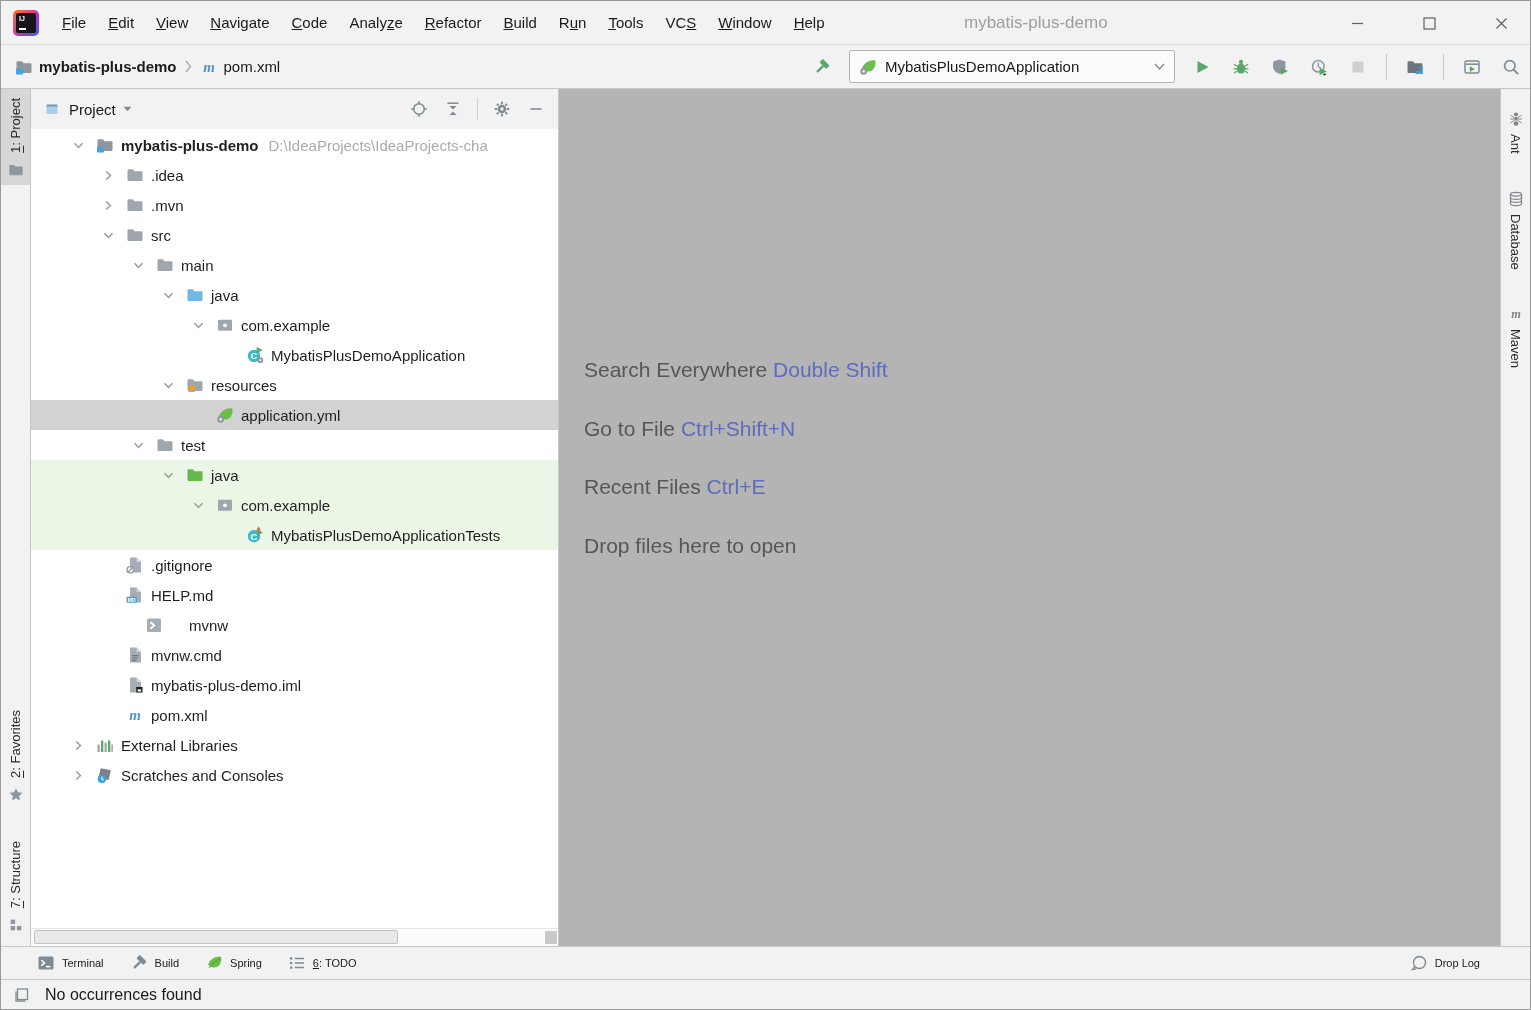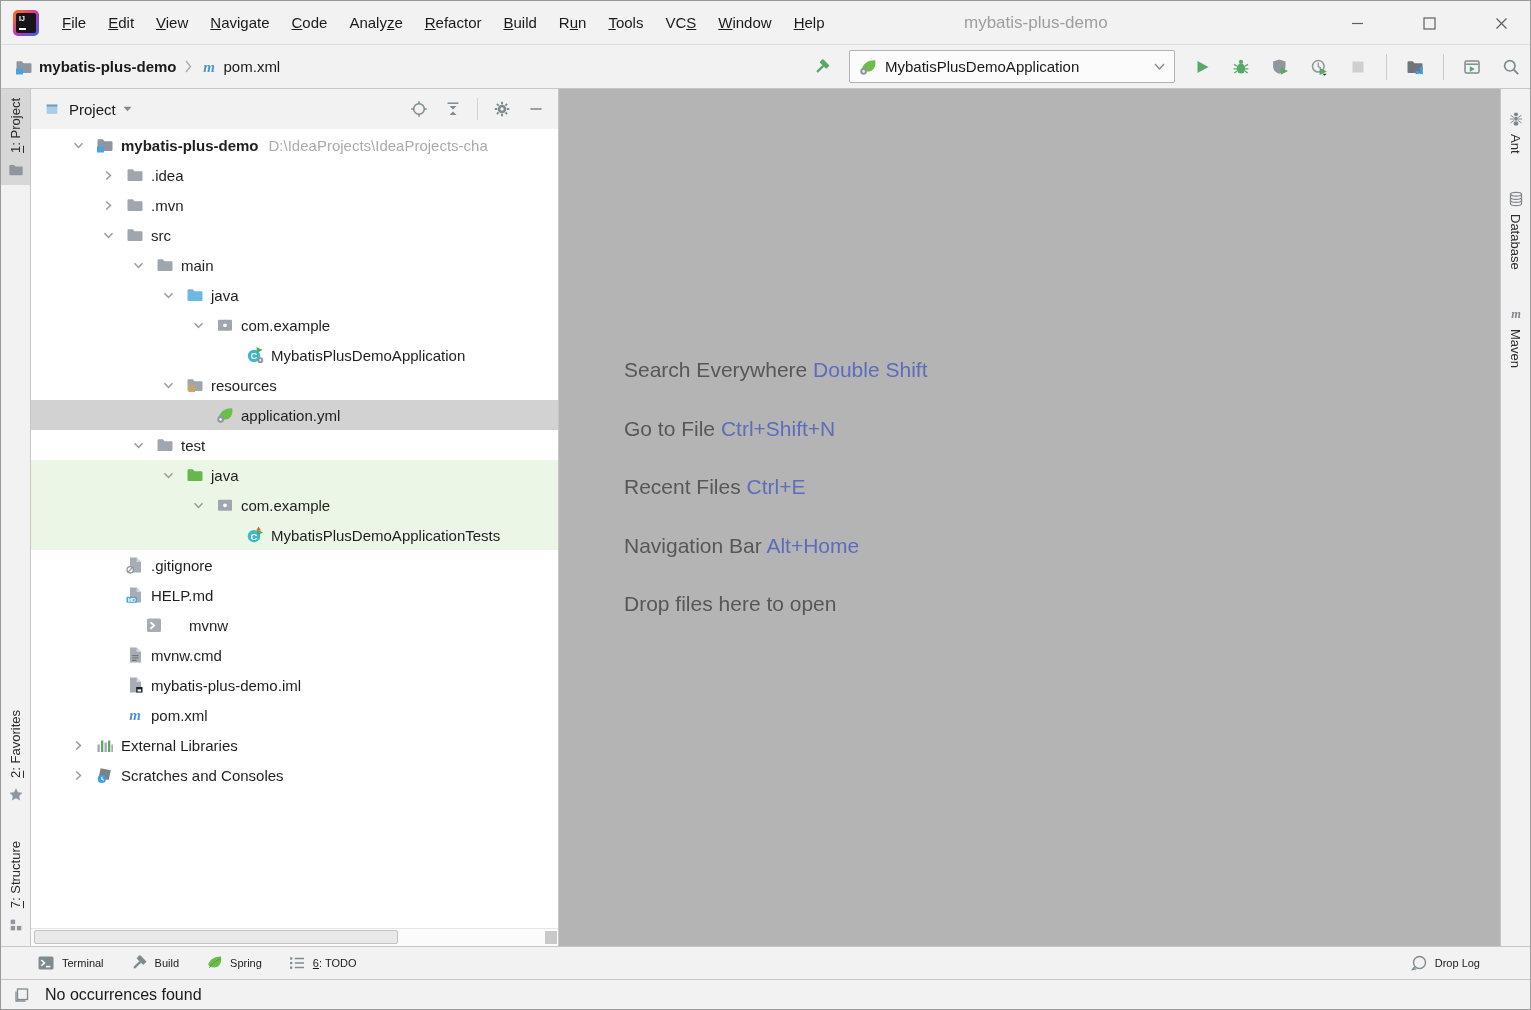--- a/index.html
+++ b/index.html
@@ -63,7 +63,7 @@
   
   .editor{position:absolute;left:558px;top:0;right:30px;bottom:0;background:#b4b4b4;}
   .shortcuts{position:absolute;left:25px;top:252px;}
-  .shortcut-line{line-height:58.6px;font-size:21px;color:#575757;white-space:nowrap;margin-left:40px;}
+  .shortcut-line{line-height:58.6px;font-size:21px;color:#575757;white-space:nowrap;}
   .shortcut-keys{color:#5d6cbb;}
   
   .bottombar{position:absolute;left:0;bottom:30px;right:0;height:33px;background:#f2f2f2;border-top:1px solid #c6c6c6;box-sizing:border-box;display:flex;align-items:center;}

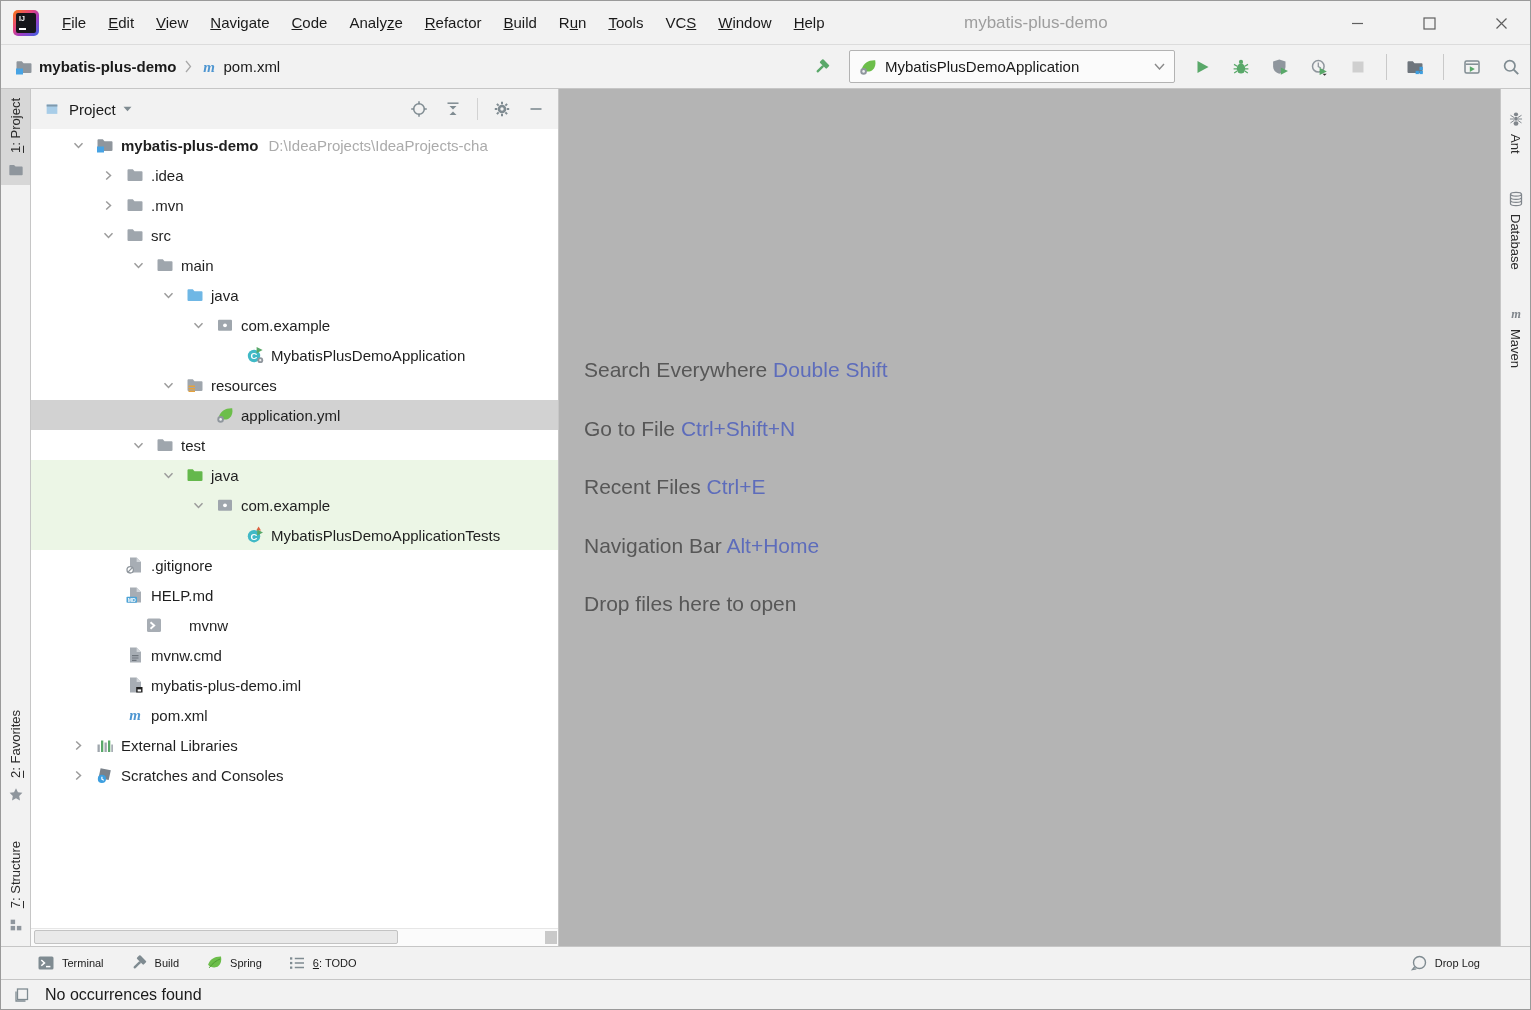--- a/index.html
+++ b/index.html
@@ -616,7 +616,6 @@
           <div class="shortcut-line"><span class="shortcut-label">Search Everywhere</span> <span class="shortcut-keys">Double Shift</span></div>
           <div class="shortcut-line"><span class="shortcut-label">Go to File</span> <span class="shortcut-keys">Ctrl+Shift+N</span></div>
           <div class="shortcut-line"><span class="shortcut-label">Recent Files</span> <span class="shortcut-keys">Ctrl+E</span></div>
-          <div class="shortcut-line"><span class="shortcut-label">Navigation Bar</span> <span class="shortcut-keys">Alt+Home</span></div>
           <div class="shortcut-line"><span class="shortcut-label">Drop files here to open</span></div>
         </div>
     </div>

